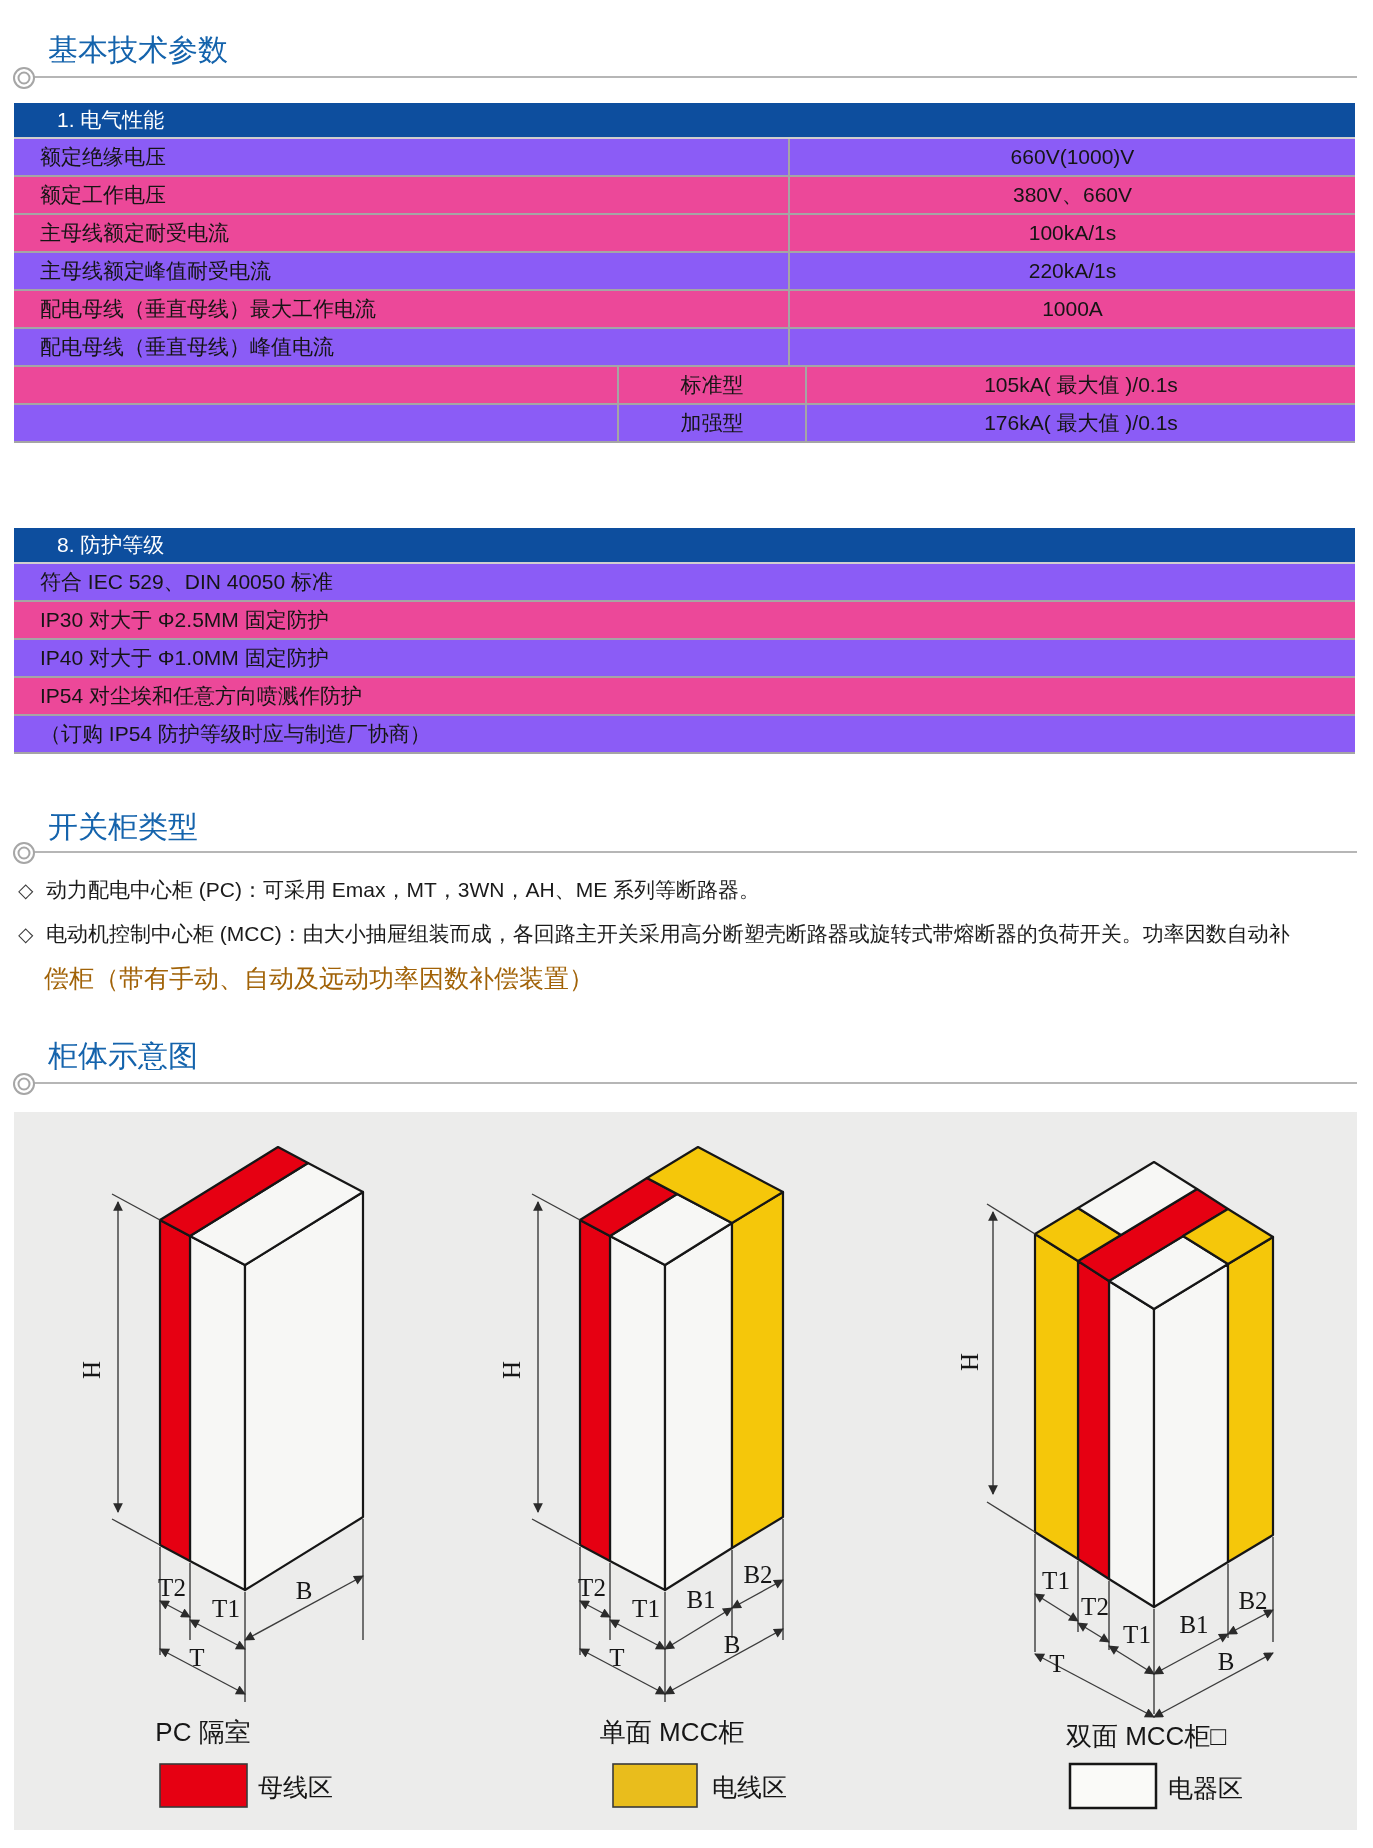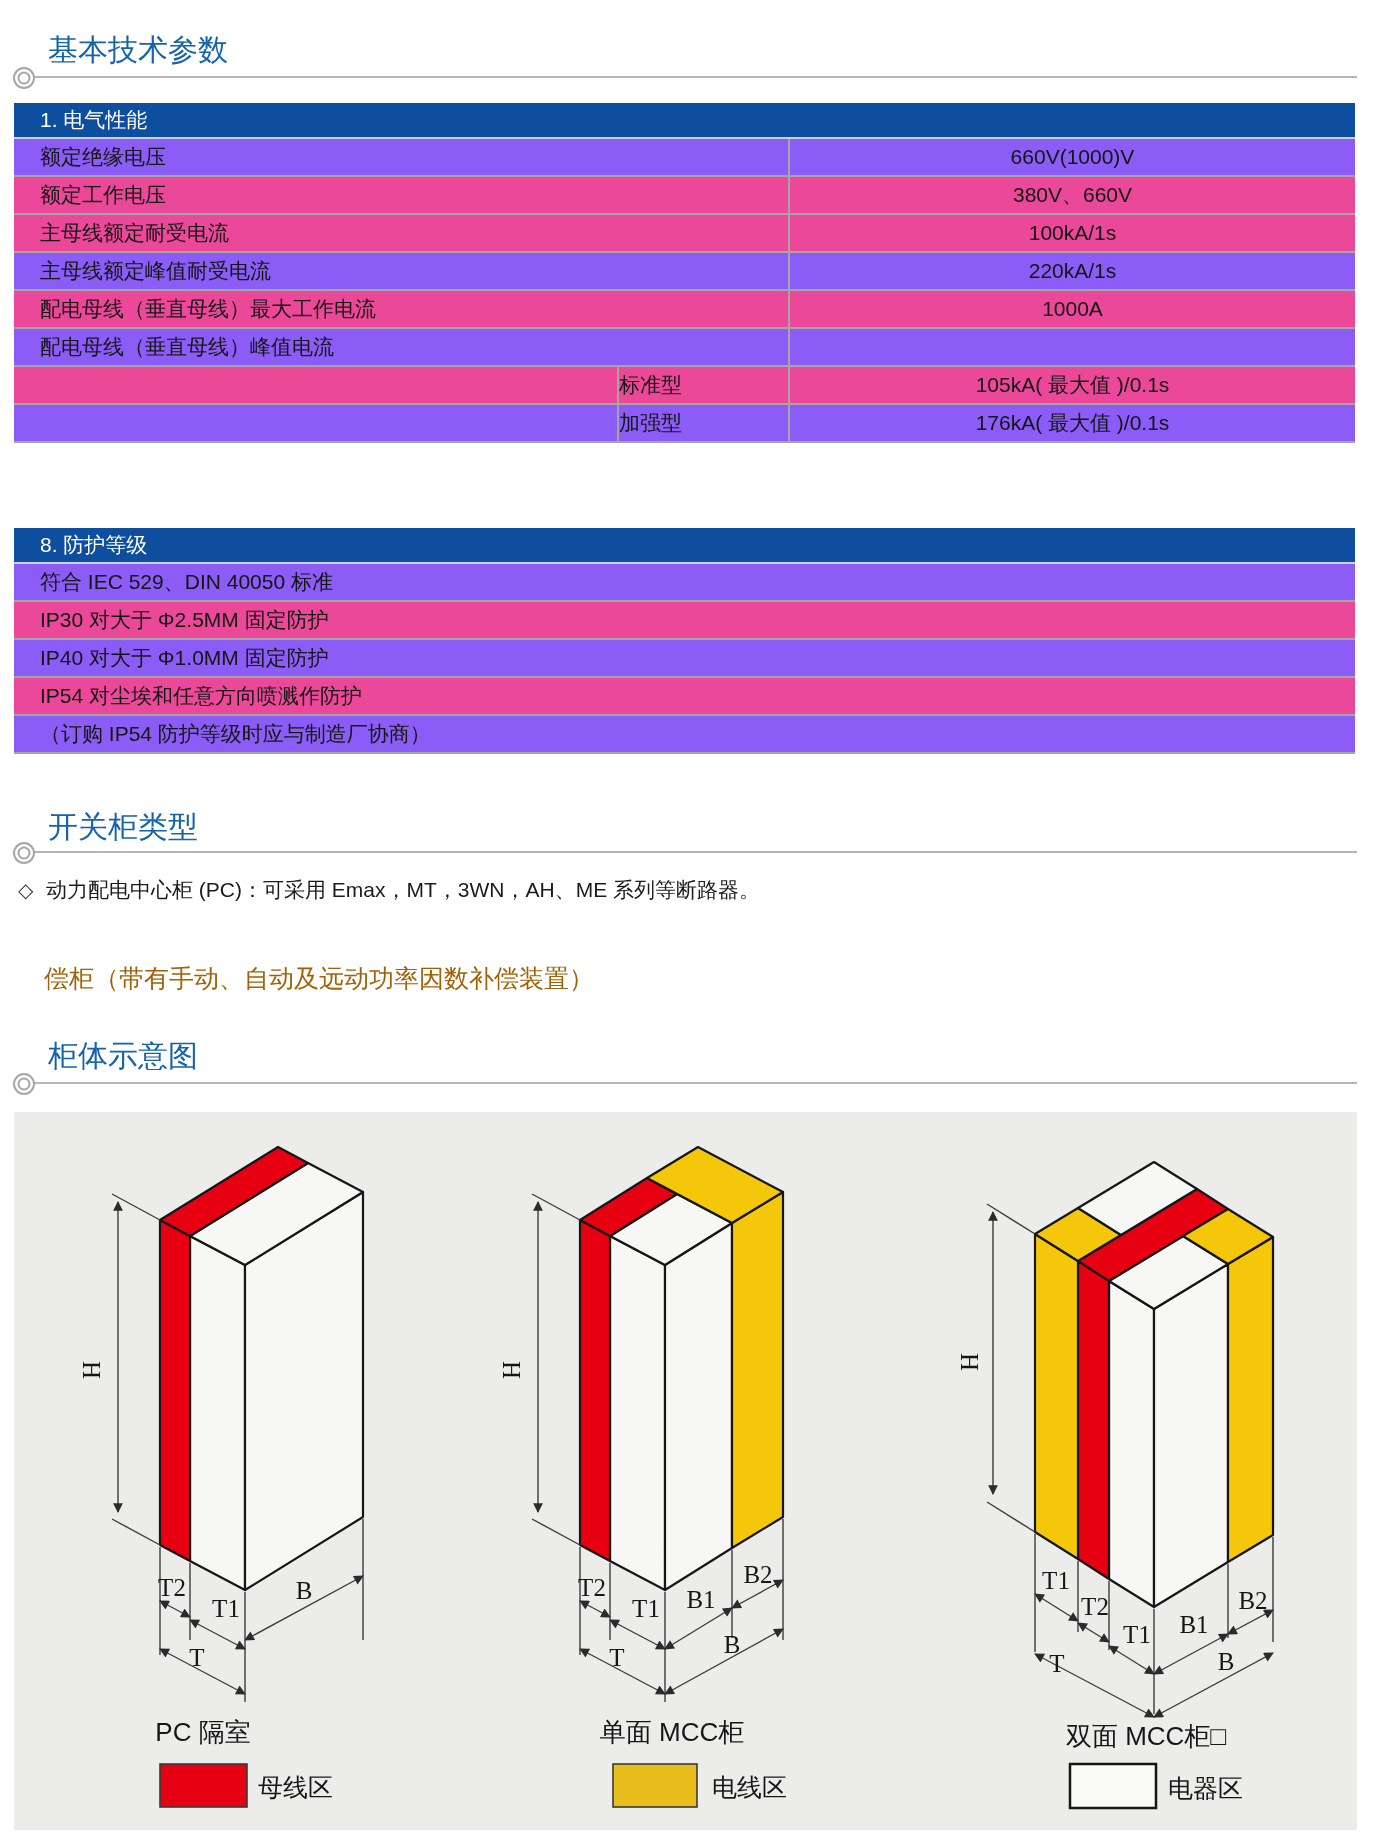--- a/index.html
+++ b/index.html
@@ -10,7 +10,7 @@
   .ring{position:absolute;left:10px}
   
   .tbl{position:absolute;left:14px;width:1341px;font-size:21px}
-  .tbl-head{height:34px;line-height:34px;background:#0d4e9e;color:#ffffff;padding-left:26px;
+  .tbl-head{height:34px;line-height:34px;background:#0d4e9e;color:#ffffff;padding-left:43px;
             border-bottom:2px solid #cfcfcf;font-size:21px}
   .row{display:flex;height:36px;line-height:36px;border-bottom:2px solid #a5a5a5}
   .bg-g{background:#ec4899}

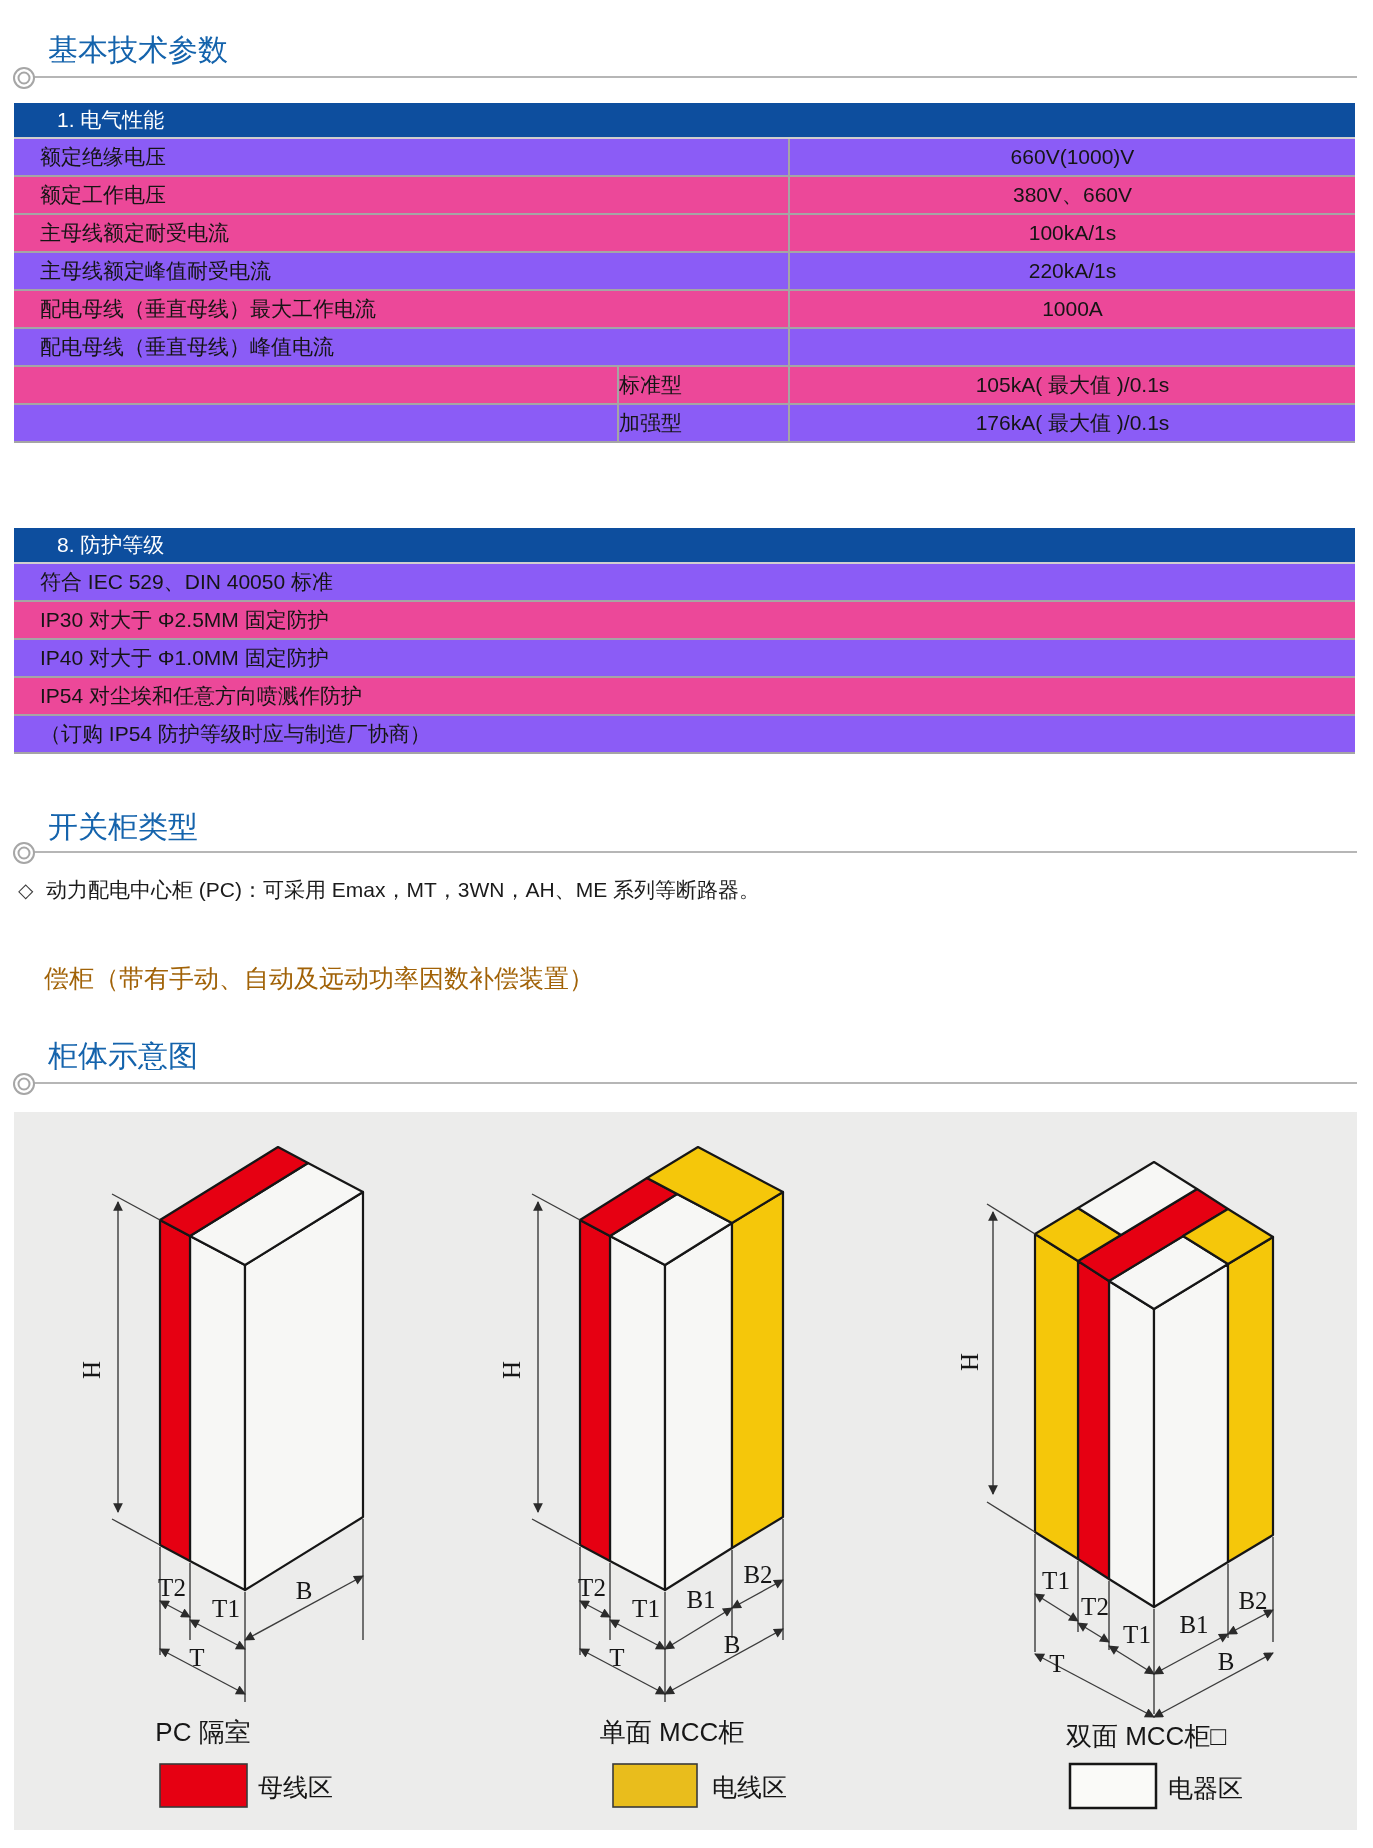--- a/index.html
+++ b/index.html
@@ -18,7 +18,7 @@
   .c-label{width:774px;padding-left:26px;box-sizing:border-box;white-space:nowrap}
   .c-val{flex:1;text-align:center;border-left:2px solid #a5a5a5}
   .c-spacer{width:603px}
-  .c-type{width:171px;text-align:left;border-left:2px solid #a5a5a5;box-sizing:border-box}
+  .c-type{width:188px;text-align:center;border-left:2px solid #a5a5a5;box-sizing:border-box}
   .c-full{flex:1;padding-left:26px;white-space:nowrap}
   
   .bullet{position:absolute;left:18px;font-size:21px;color:#1b1b1b;white-space:nowrap}

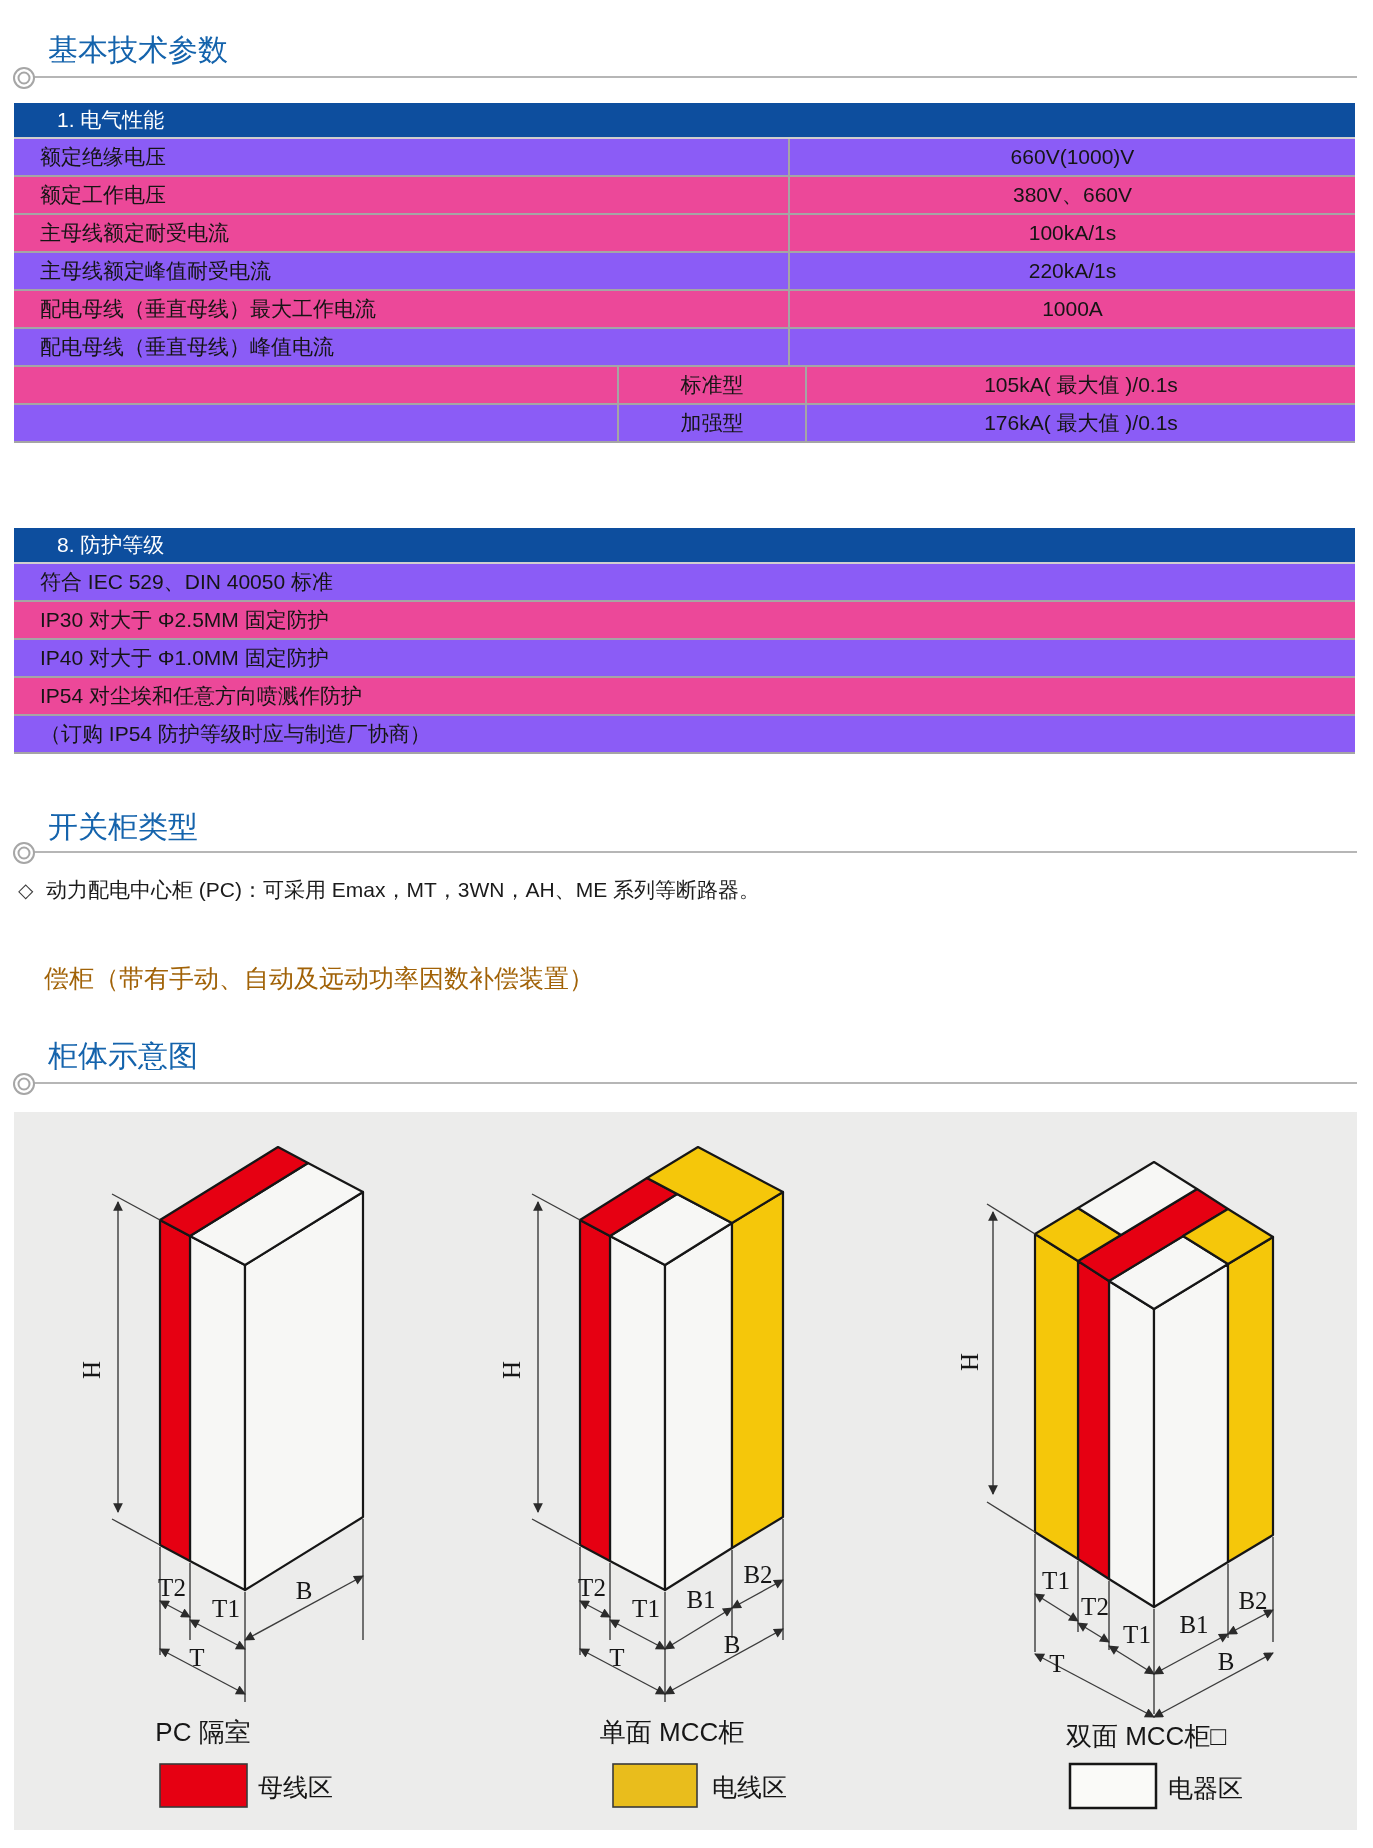--- a/index.html
+++ b/index.html
@@ -112,6 +112,9 @@
   <div class="bullet" style="top:876px">
     <span class="dia">◇</span><span>动力配电中心柜 (PC)：可采用 Emax，MT，3WN，AH、ME 系列等断路器。</span>
   </div>
+  <div class="bullet" style="top:920px">
+    <span class="dia">◇</span><span>电动机控制中心柜 (MCC)：由大小抽屉组装而成，各回路主开关采用高分断塑壳断路器或旋转式带熔断器的负荷开关。功率因数自动补</span>
+  </div>
   <div class="bullet-cont" style="top:962px">偿柜（带有手动、自动及远动功率因数补偿装置）</div>
 
   <div class="sec-title" style="top:1036px">柜体示意图</div>

